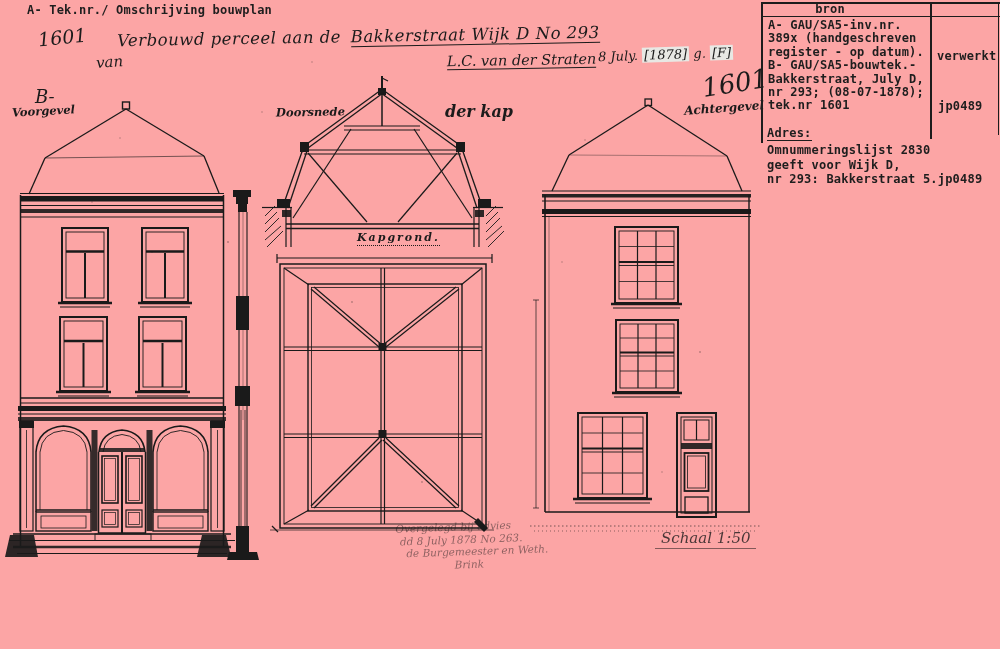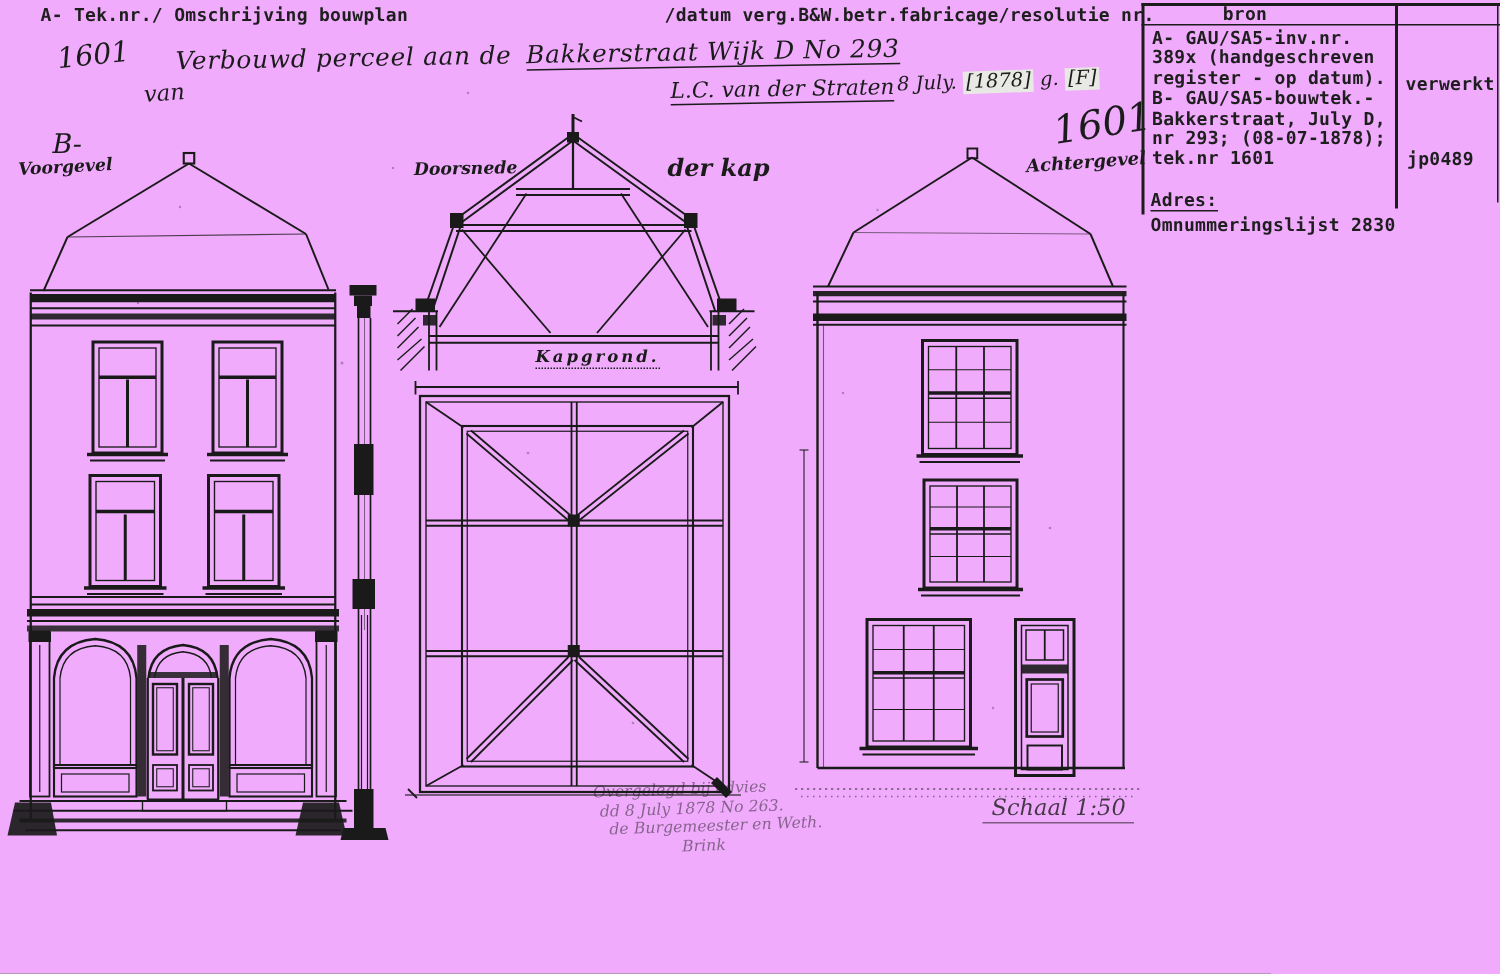--- a/index.html
+++ b/index.html
@@ -3,7 +3,7 @@
 <meta charset="utf-8">
 <style>
   html,body{margin:0;padding:0;background:#888;}
-  #page{position:relative;width:1000px;height:649px;background:#f0abfc;overflow:hidden;
+  #page{position:relative;width:1000px;height:649px;background:#fca5a5;overflow:hidden;
         font-family:"DejaVu Sans Mono",monospace;color:#1c1c1c;}
   .typed{position:absolute;font-family:"DejaVu Sans Mono","Liberation Mono",monospace;
          font-size:12px;font-weight:bold;color:#1e1e1e;white-space:nowrap;letter-spacing:.2px;}

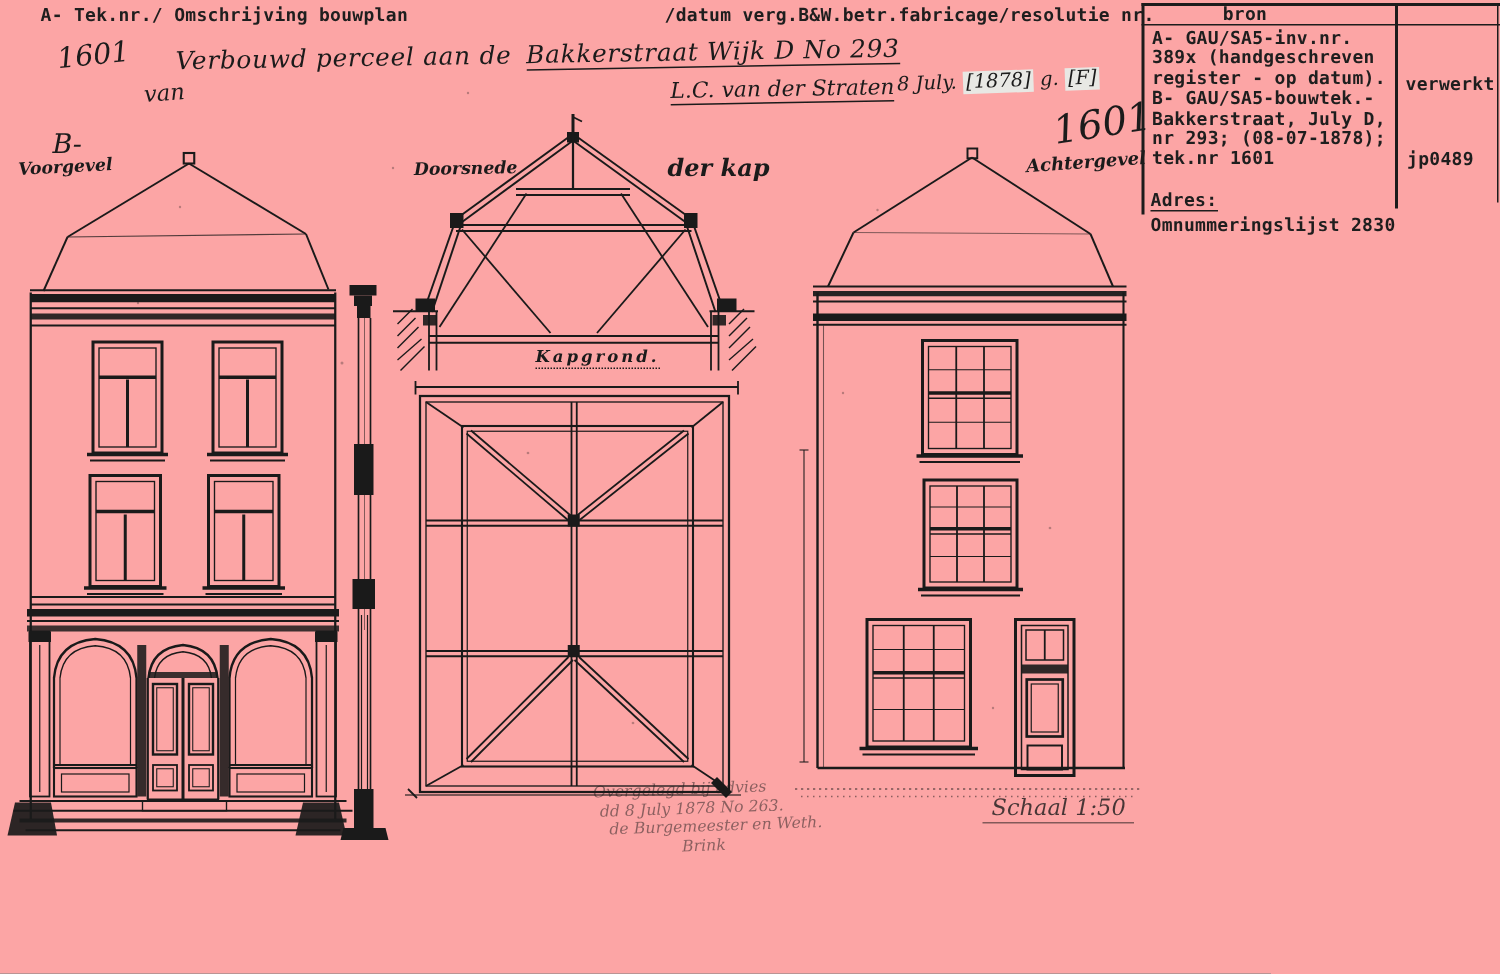--- a/index.html
+++ b/index.html
@@ -324,7 +324,6 @@
   </svg>
 
   <div class="typed" style="left:27px;top:3px;">A- Tek.nr./ Omschrijving bouwplan</div>
-  <div class="typed" style="left:443px;top:3px;">/datum verg.B&amp;W.betr.fabricage/resolutie nr.</div>
 
   <div class="hw" style="left:38px;top:26px;font-size:19px;transform:rotate(-6deg);">1601</div>
   <div class="hw" style="left:117px;top:27px;font-size:16.5px;letter-spacing:.5px;transform:rotate(-1deg);">

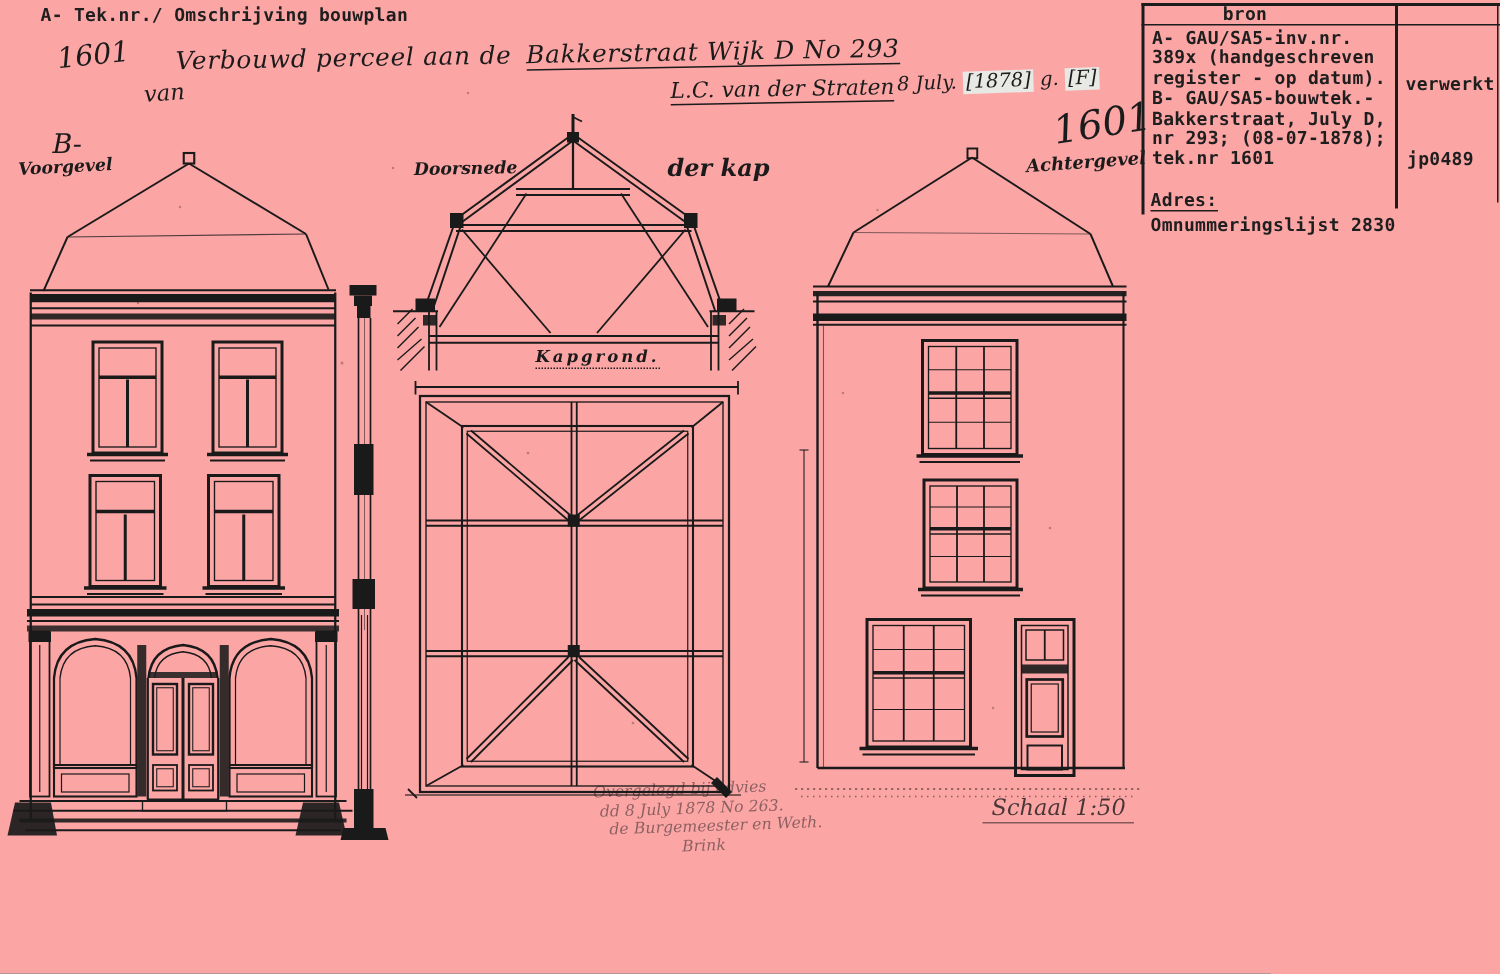--- a/index.html
+++ b/index.html
@@ -378,6 +378,7 @@
   <div class="typed" style="left:767px;top:126px;border-bottom:1.6px solid #1e1e1e;">Adres:</div>
   <div style="position:absolute;left:767px;top:143px;">
     <div class="typed" style="position:static;line-height:14.6px;">Omnummeringslijst 2830</div>
+    <div class="typed" style="position:static;line-height:14.6px;">geeft voor Wijk D,</div>
   </div>
 
 </div>

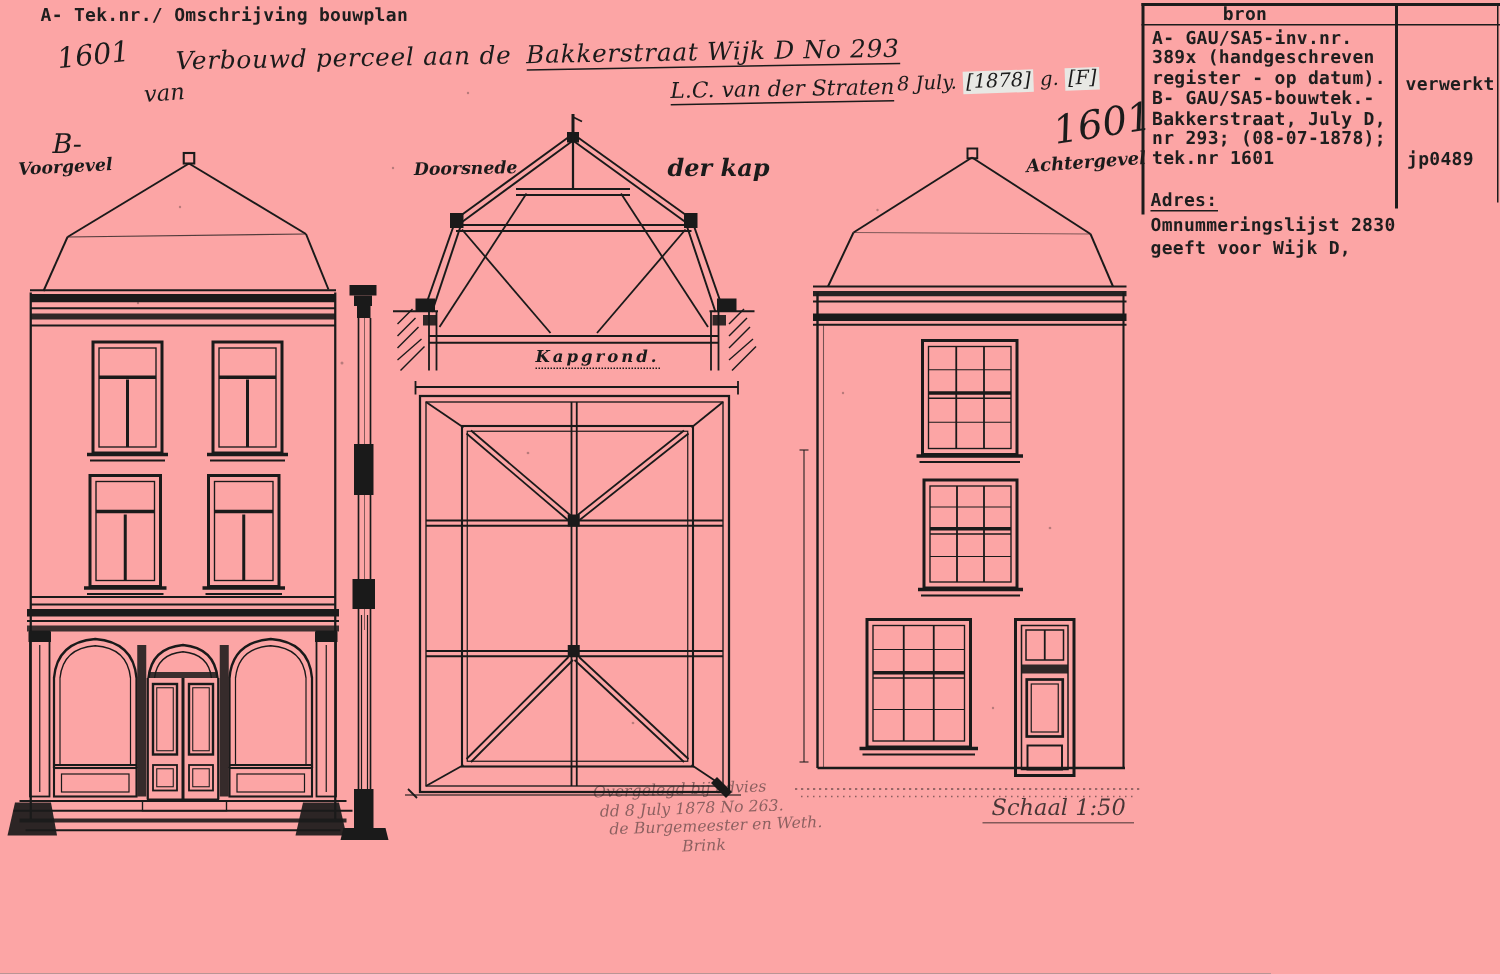--- a/index.html
+++ b/index.html
@@ -379,6 +379,7 @@
   <div style="position:absolute;left:767px;top:143px;">
     <div class="typed" style="position:static;line-height:14.6px;">Omnummeringslijst 2830</div>
     <div class="typed" style="position:static;line-height:14.6px;">geeft voor Wijk D,</div>
+    <div class="typed" style="position:static;line-height:14.6px;">nr 293: Bakkerstraat 5.jp0489</div>
   </div>
 
 </div>

